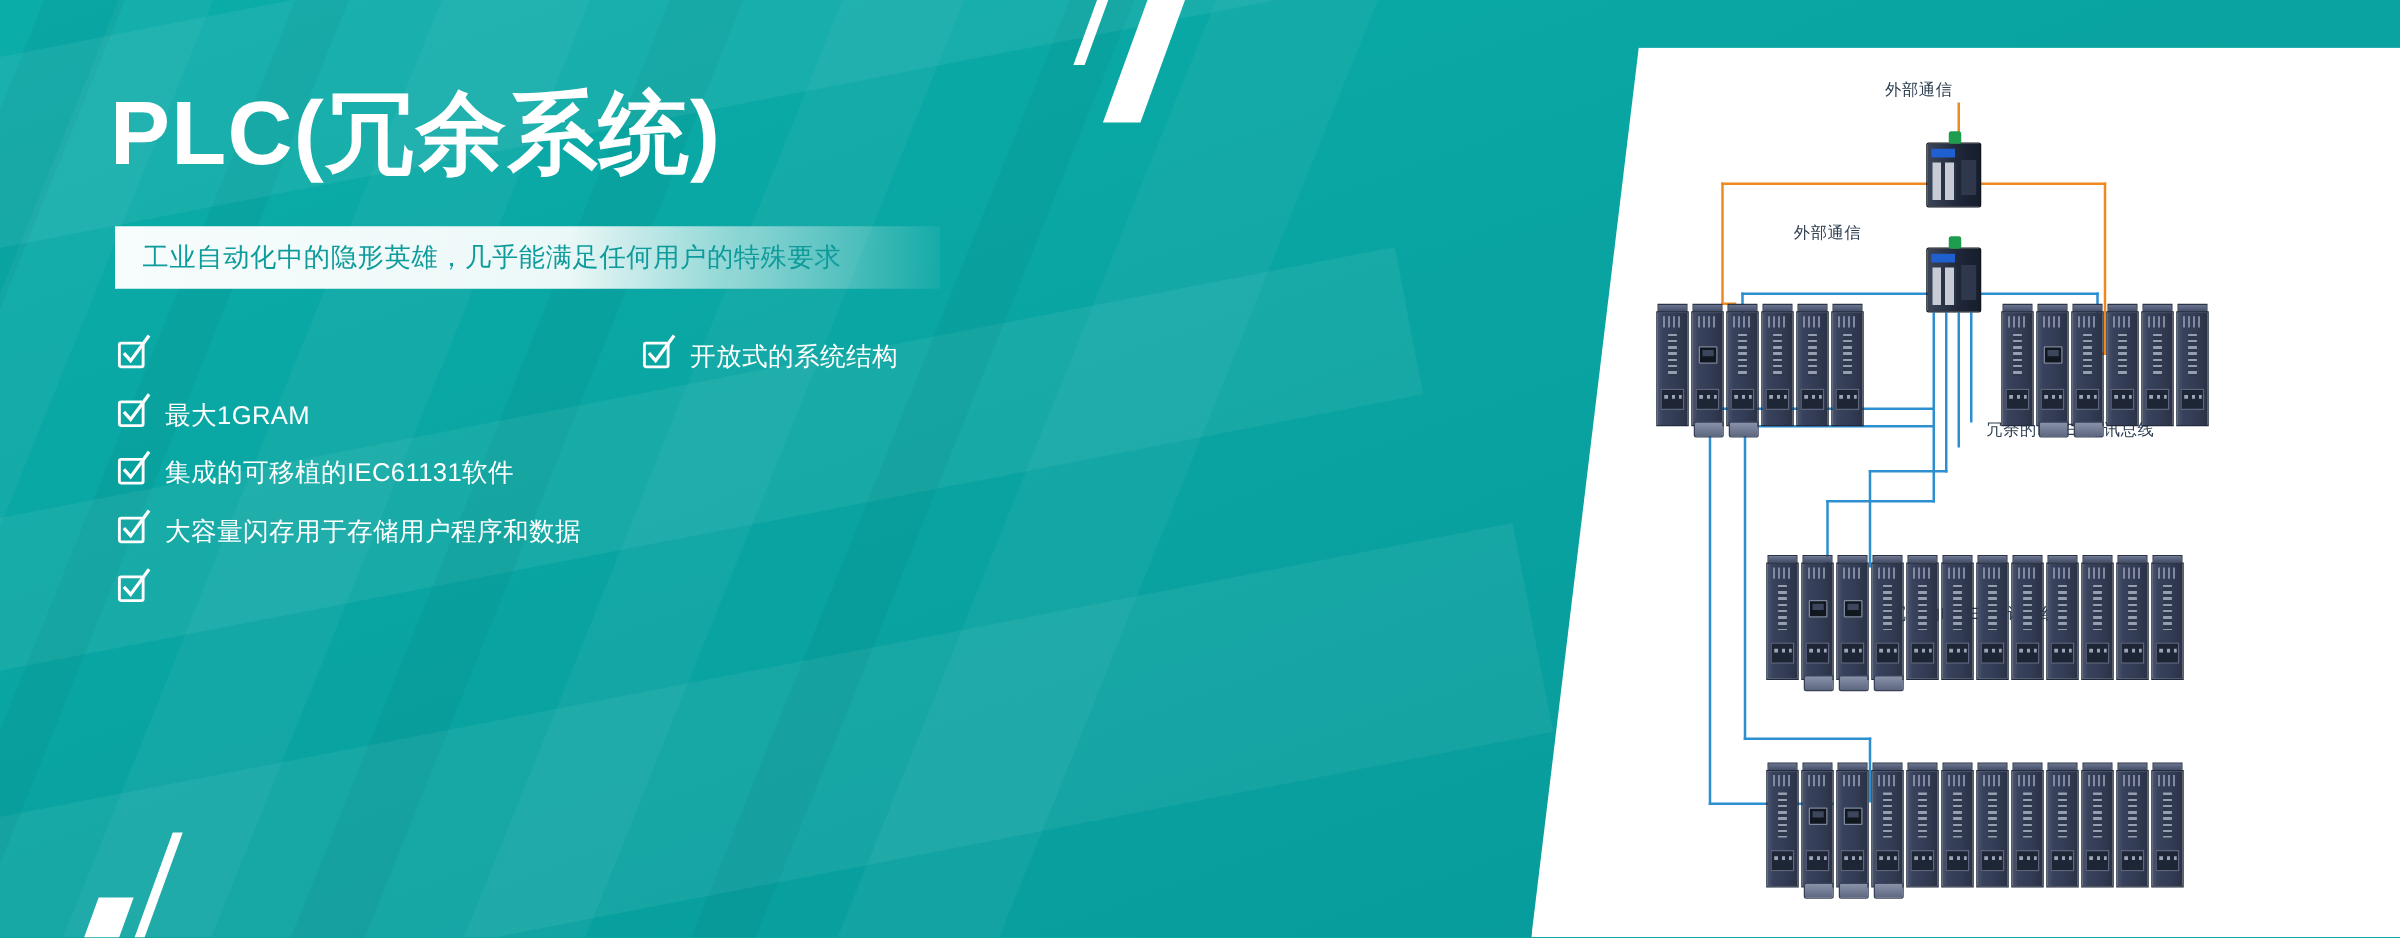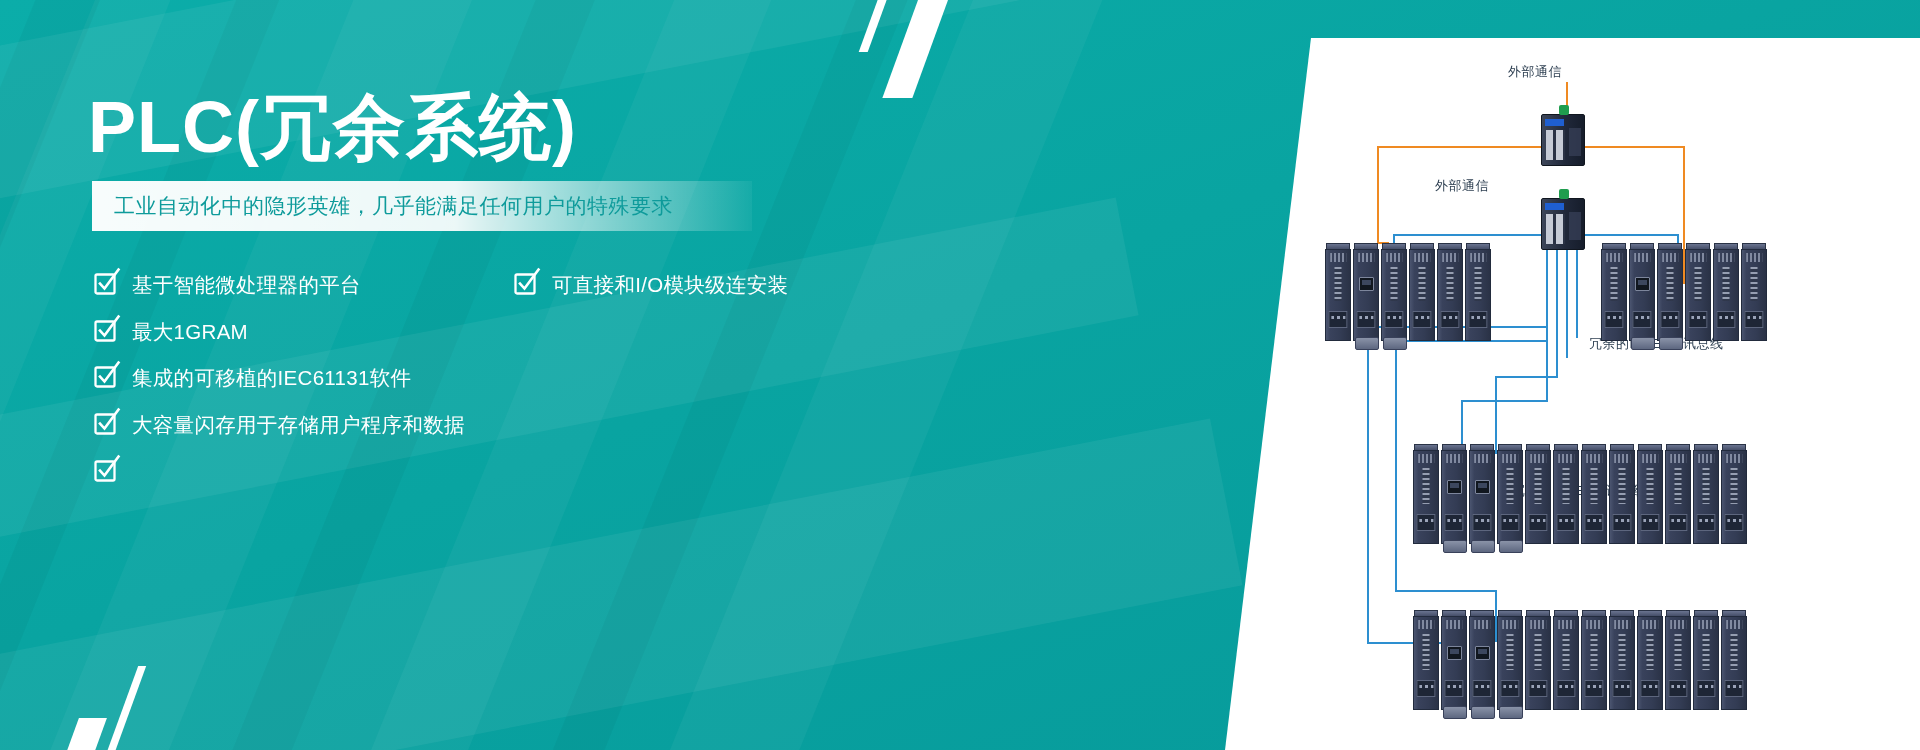--- a/index.html
+++ b/index.html
@@ -31,7 +31,7 @@
   .headline{
     position:absolute;left:88px;top:68px;
     color:#ffffff;font-size:72px;line-height:1.1;font-weight:bold;
-    letter-spacing:1px;white-space:nowrap;margin-top:20px;
+    letter-spacing:1px;white-space:nowrap;
   }
 
   

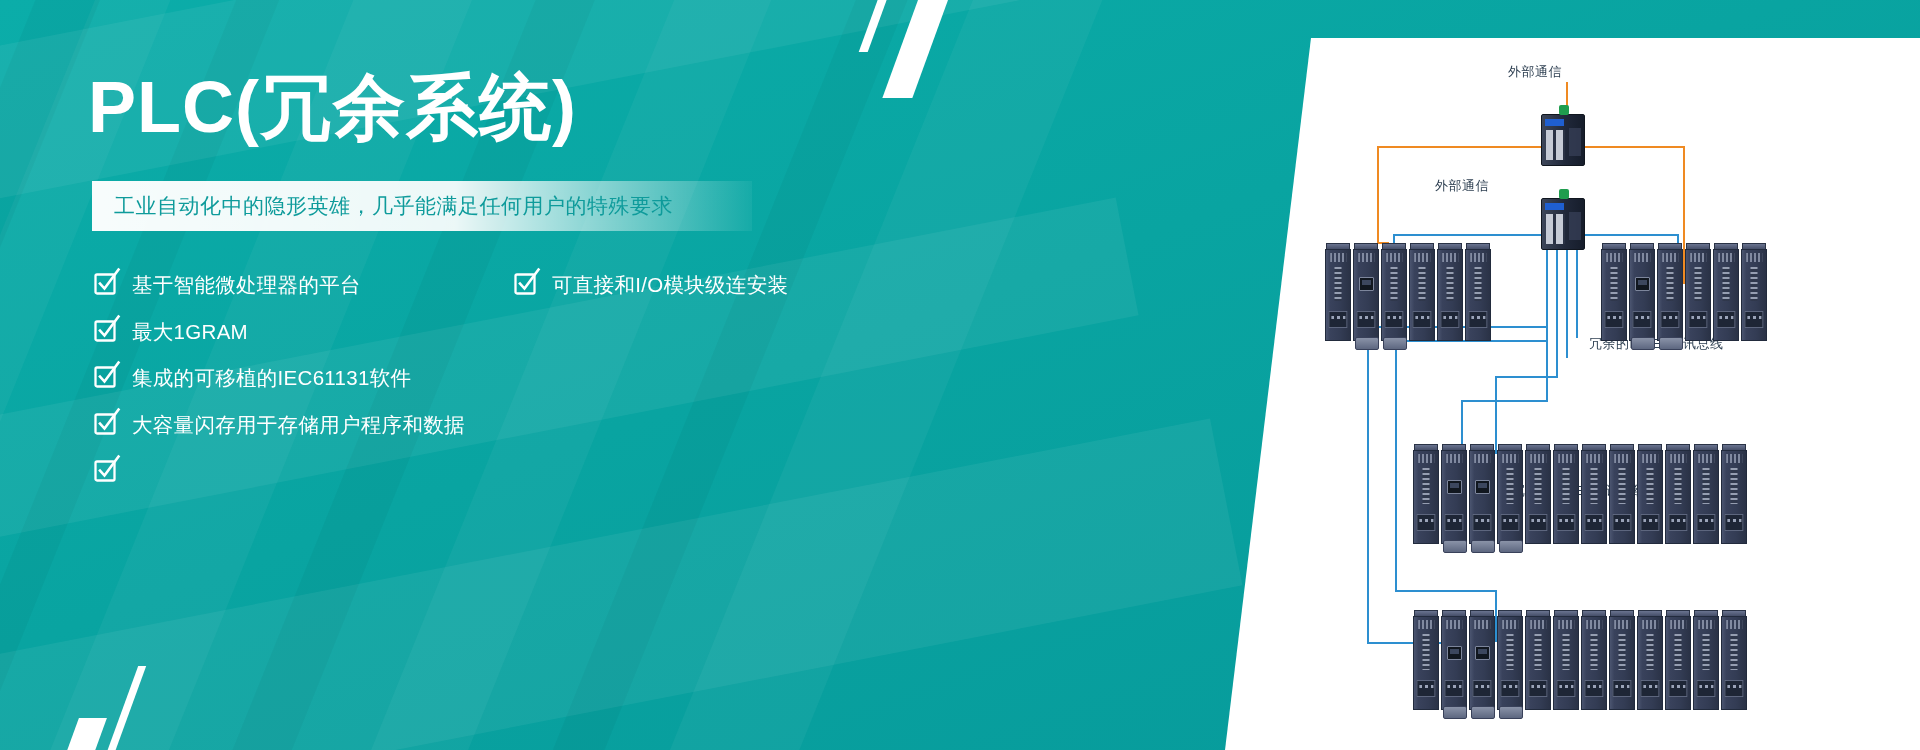--- a/index.html
+++ b/index.html
@@ -137,7 +137,6 @@
             <path d="M7 16.5 L11.5 21.5 L25.5 2.5" fill="none" stroke="#ffffff" stroke-width="2.6" stroke-linecap="square"></path>
           </svg>
         </span>
-        <span class="lbl">基于智能微处理器的平台</span>
       </div>
       <div class="feat">
         <span class="chk">

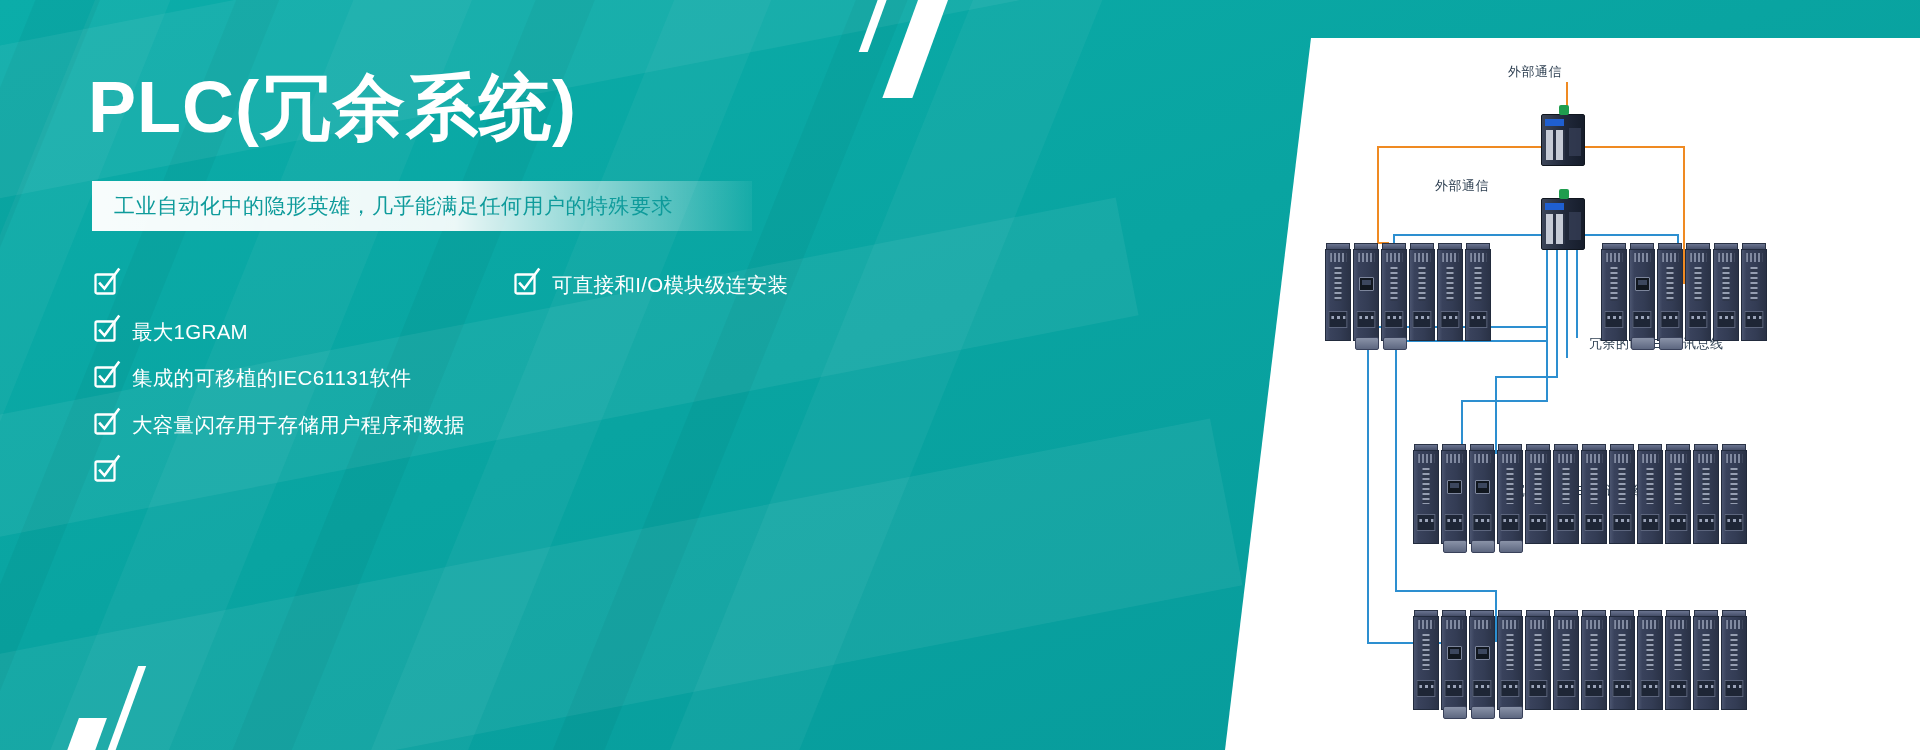--- a/index.html
+++ b/index.html
@@ -183,6 +183,15 @@
             <path d="M7 16.5 L11.5 21.5 L25.5 2.5" fill="none" stroke="#ffffff" stroke-width="2.6" stroke-linecap="square"></path>
           </svg>
         </span>
+        <span class="lbl">开放式的系统结构</span>
+      </div>
+      <div class="feat">
+        <span class="chk">
+          <svg width="30" height="32" viewBox="0 0 30 32">
+            <rect x="2.5" y="7.5" width="19" height="19" rx="1.5" fill="none" stroke="#ffffff" stroke-width="2.3"></rect>
+            <path d="M7 16.5 L11.5 21.5 L25.5 2.5" fill="none" stroke="#ffffff" stroke-width="2.6" stroke-linecap="square"></path>
+          </svg>
+        </span>
         <span class="lbl">可直接和I/O模块级连安装</span>
       </div>
     </div>

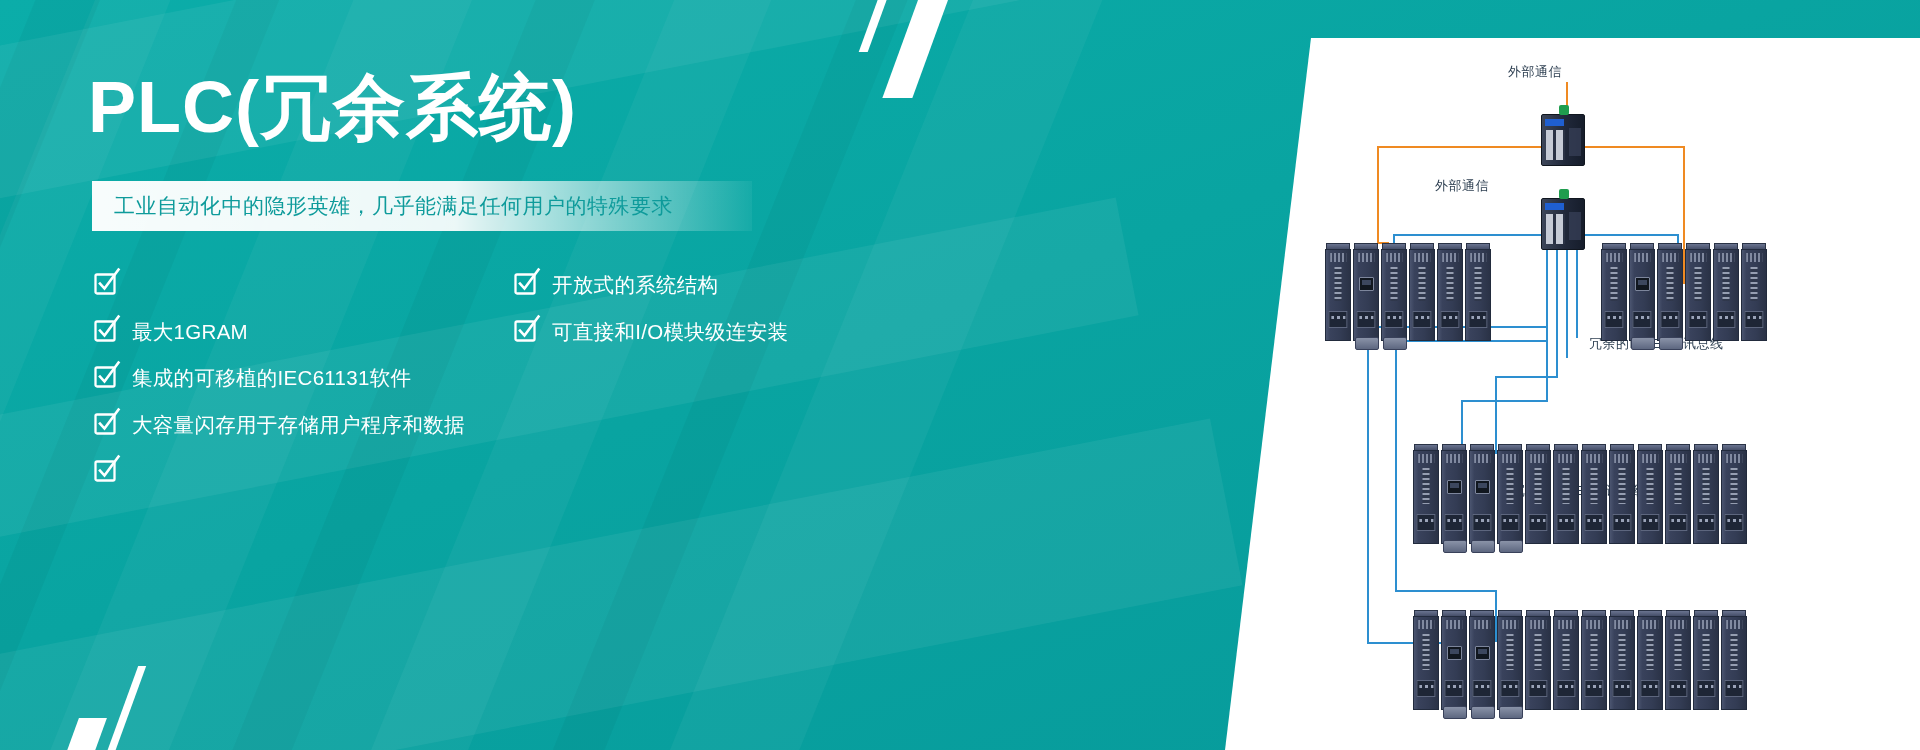--- a/index.html
+++ b/index.html
@@ -185,15 +185,6 @@
         </span>
         <span class="lbl">开放式的系统结构</span>
       </div>
-      <div class="feat">
-        <span class="chk">
-          <svg width="30" height="32" viewBox="0 0 30 32">
-            <rect x="2.5" y="7.5" width="19" height="19" rx="1.5" fill="none" stroke="#ffffff" stroke-width="2.3"></rect>
-            <path d="M7 16.5 L11.5 21.5 L25.5 2.5" fill="none" stroke="#ffffff" stroke-width="2.6" stroke-linecap="square"></path>
-          </svg>
-        </span>
-        <span class="lbl">可直接和I/O模块级连安装</span>
-      </div>
     </div>
   </div>
 

